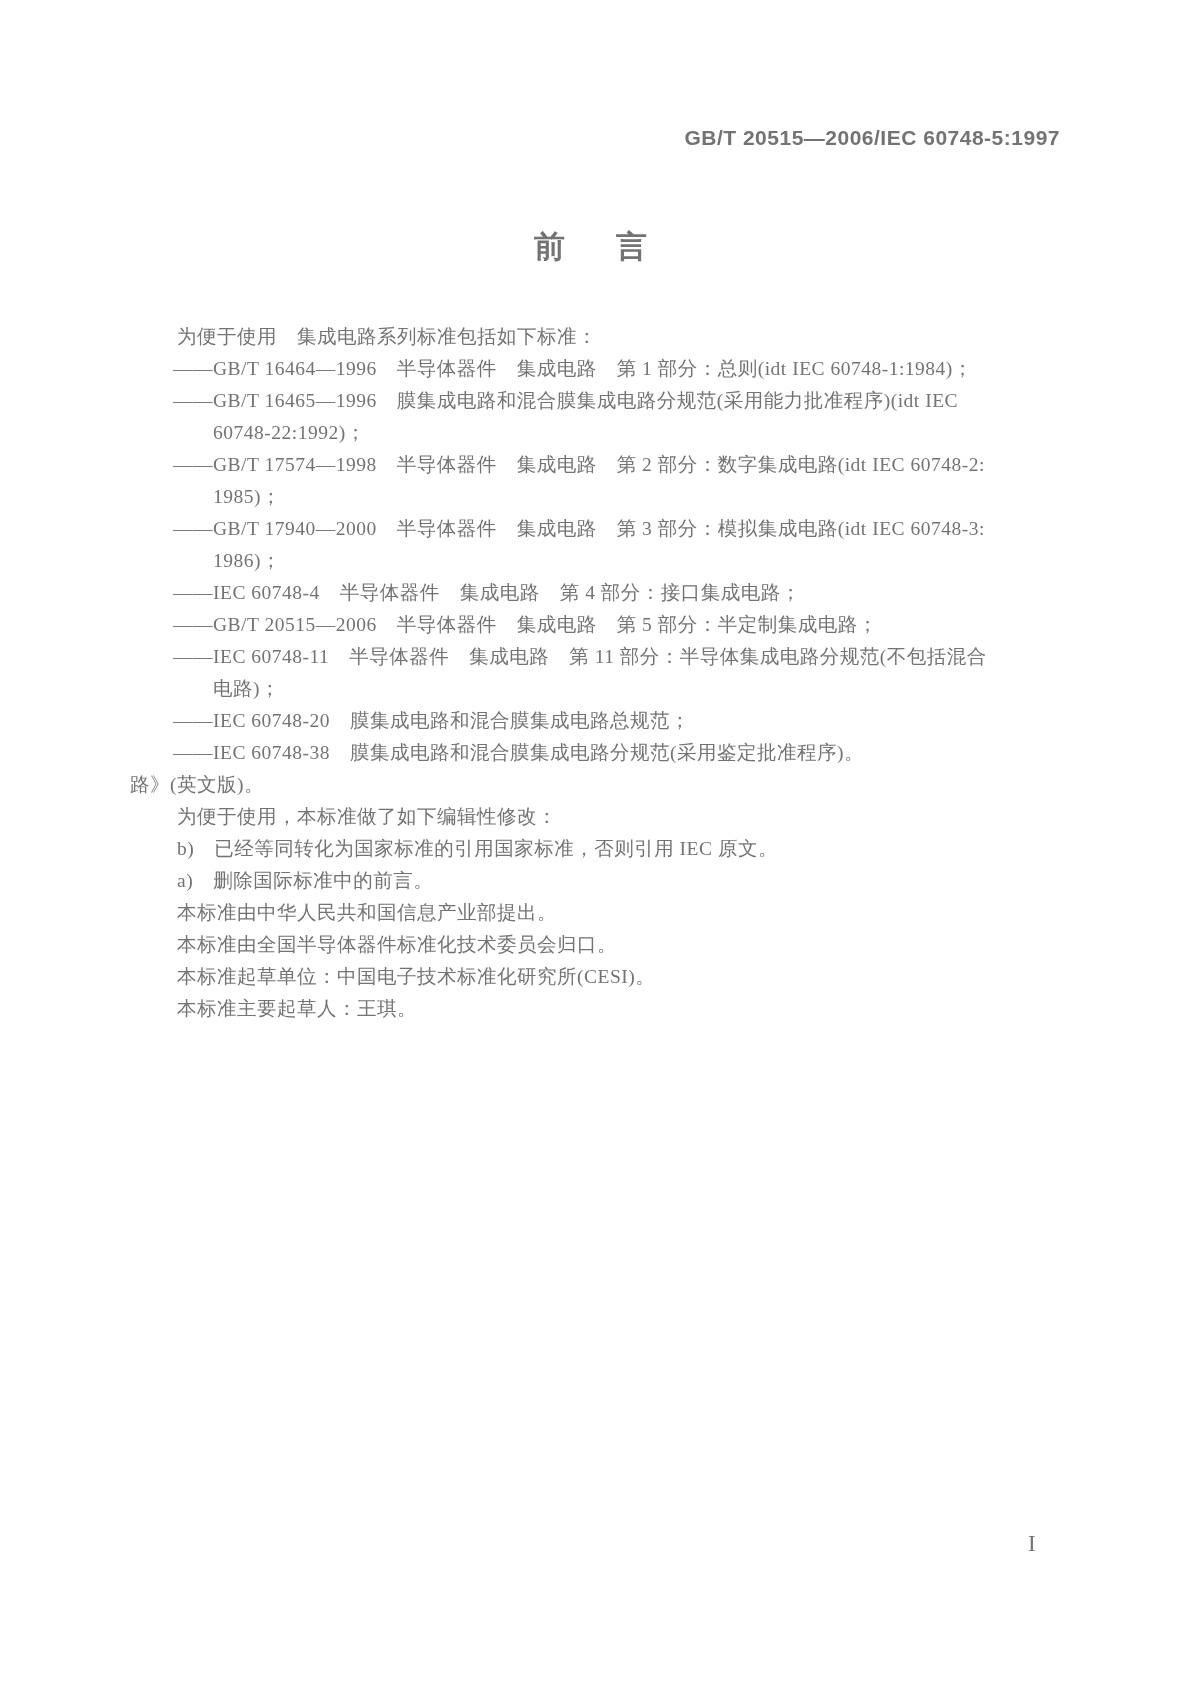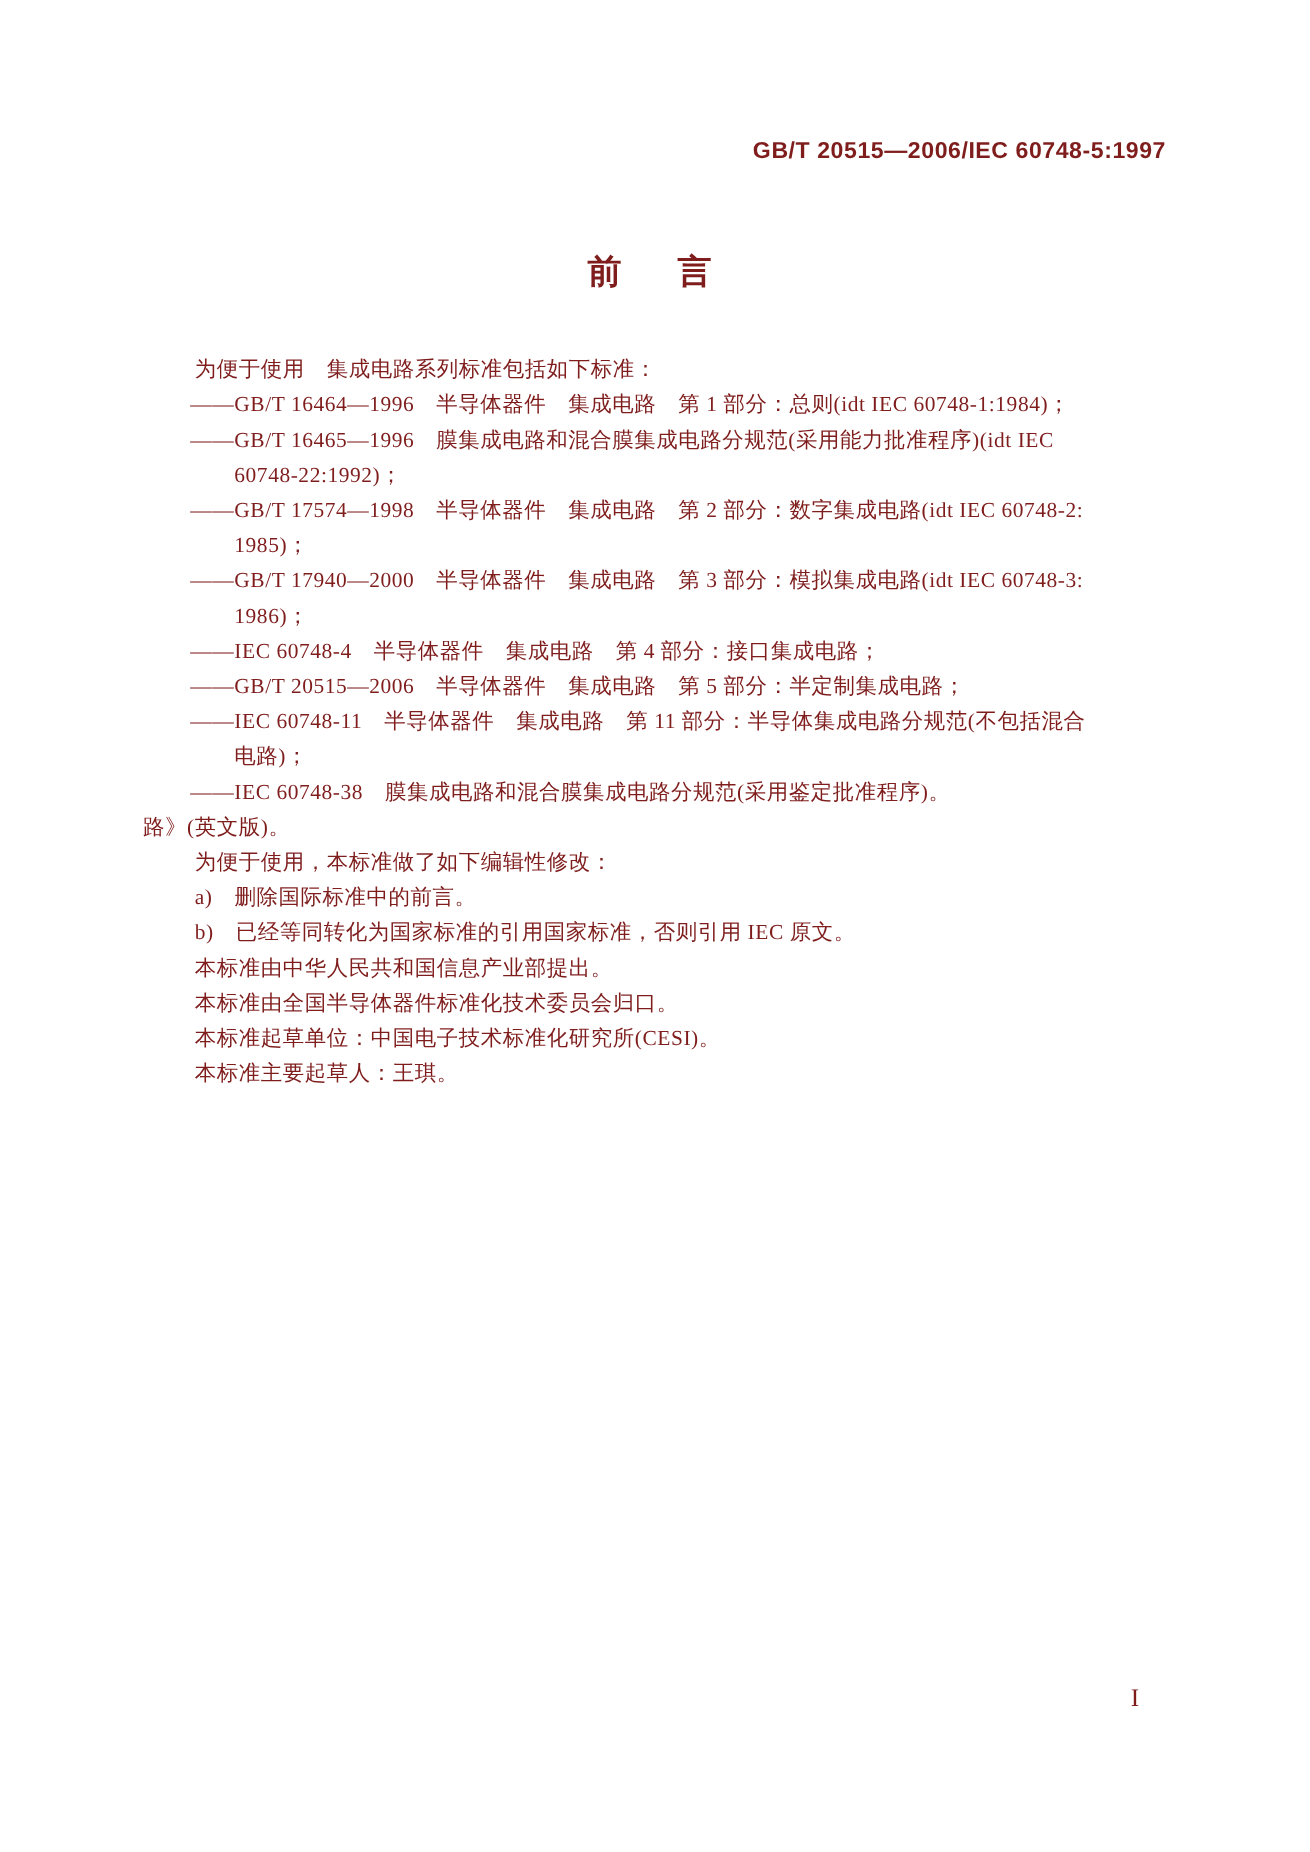--- a/index.html
+++ b/index.html
@@ -13,7 +13,7 @@
     height: 1684px;
     margin: 0 auto;
     background: #ffffff;
-    color: #7f1d1d;
+    color: #737373;
     font-family: "Liberation Serif", "DejaVu Serif", serif;
     overflow: hidden;
   }

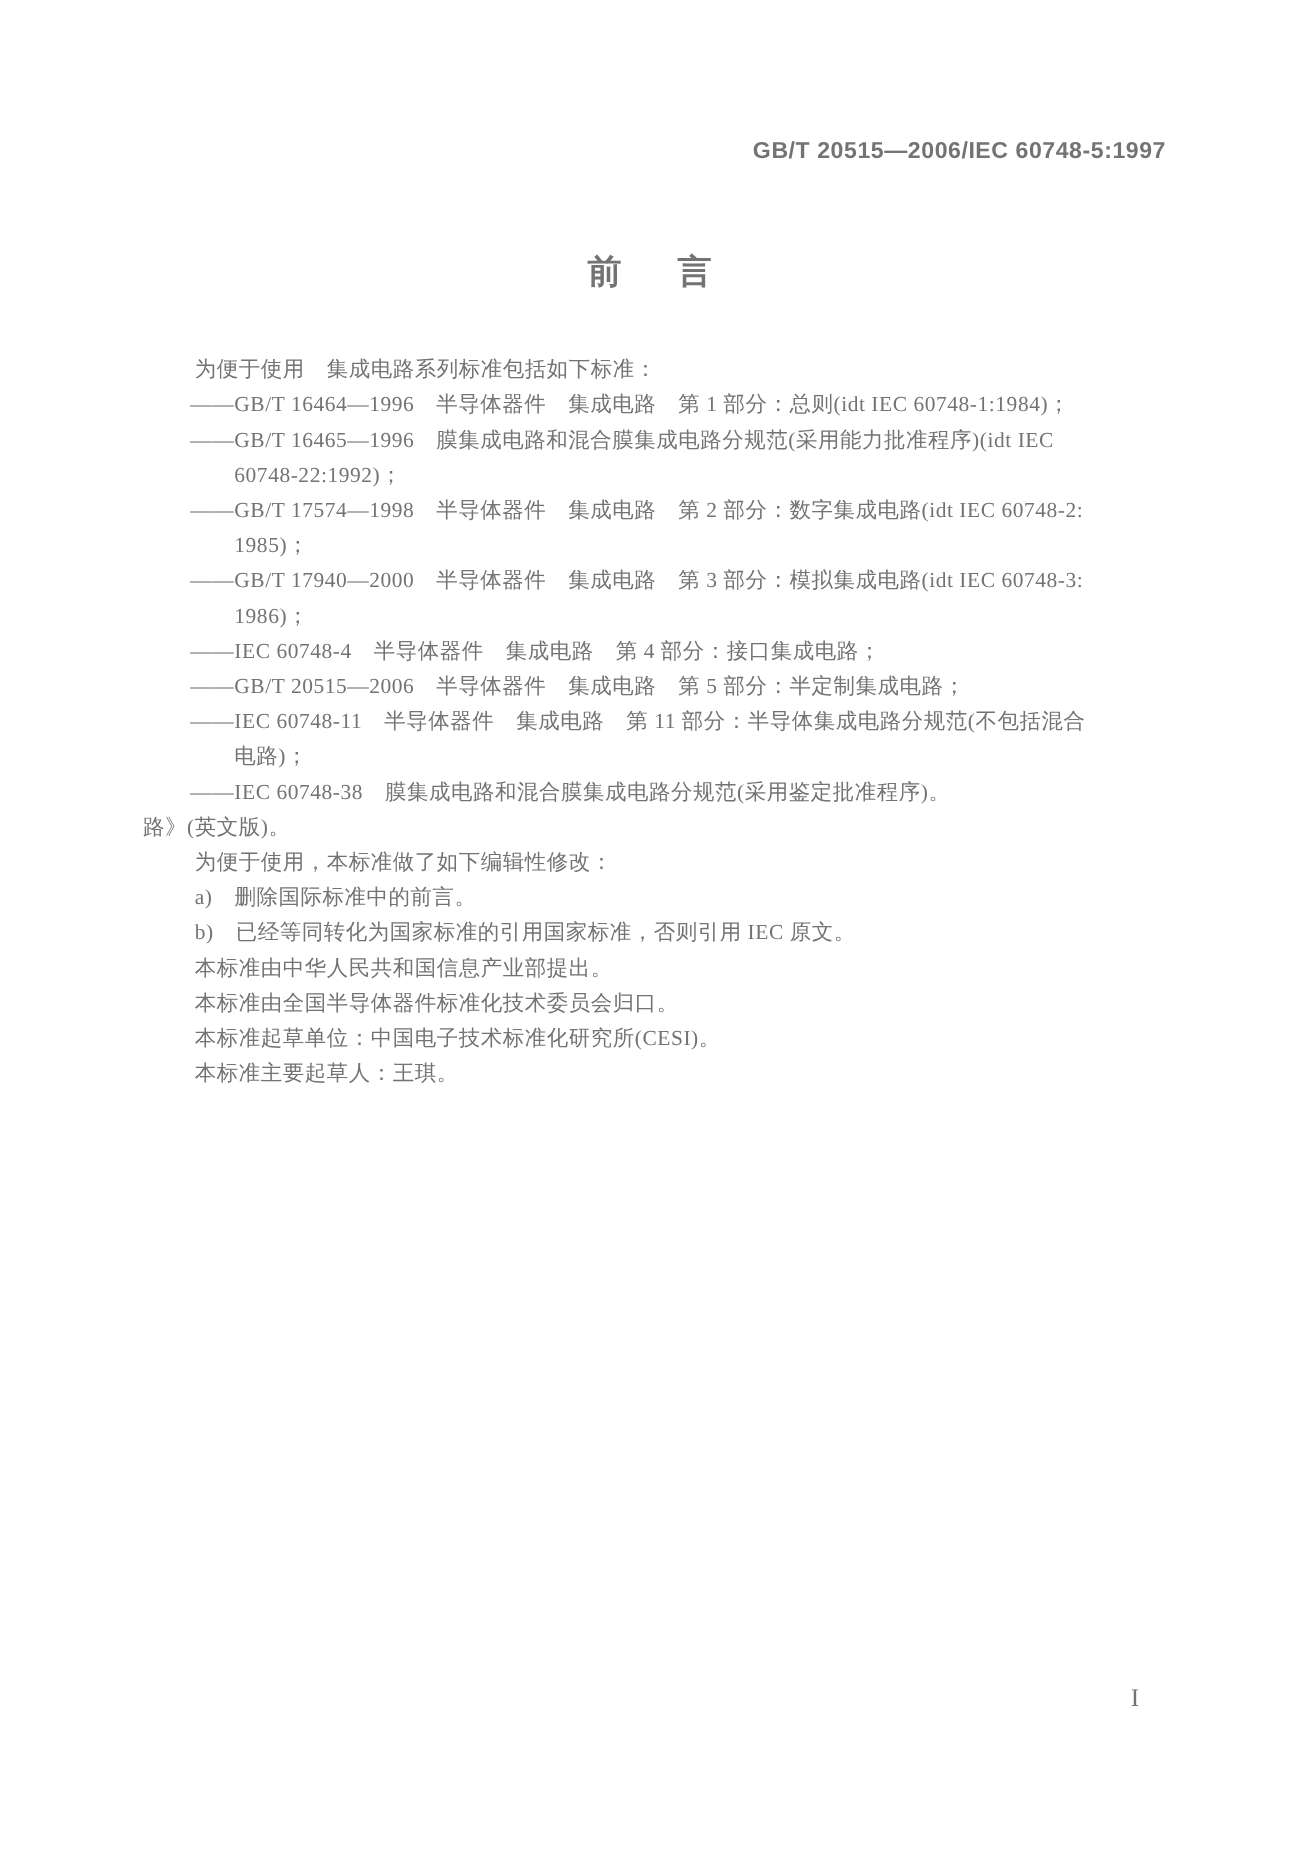--- a/index.html
+++ b/index.html
@@ -93,6 +93,7 @@
     <div class="line list">——GB/T 20515—2006　半导体器件　集成电路　第 5 部分：半定制集成电路；</div>
     <div class="line list">——IEC 60748-11　半导体器件　集成电路　第 11 部分：半导体集成电路分规范(不包括混合</div>
     <div class="line cont">电路)；</div>
+    <div class="line list">——IEC 60748-20　膜集成电路和混合膜集成电路总规范；</div>
     <div class="line list">——IEC 60748-38　膜集成电路和混合膜集成电路分规范(采用鉴定批准程序)。</div>
     <div class="line flush">路》(英文版)。</div>
     <div class="line indent">为便于使用，本标准做了如下编辑性修改：</div>

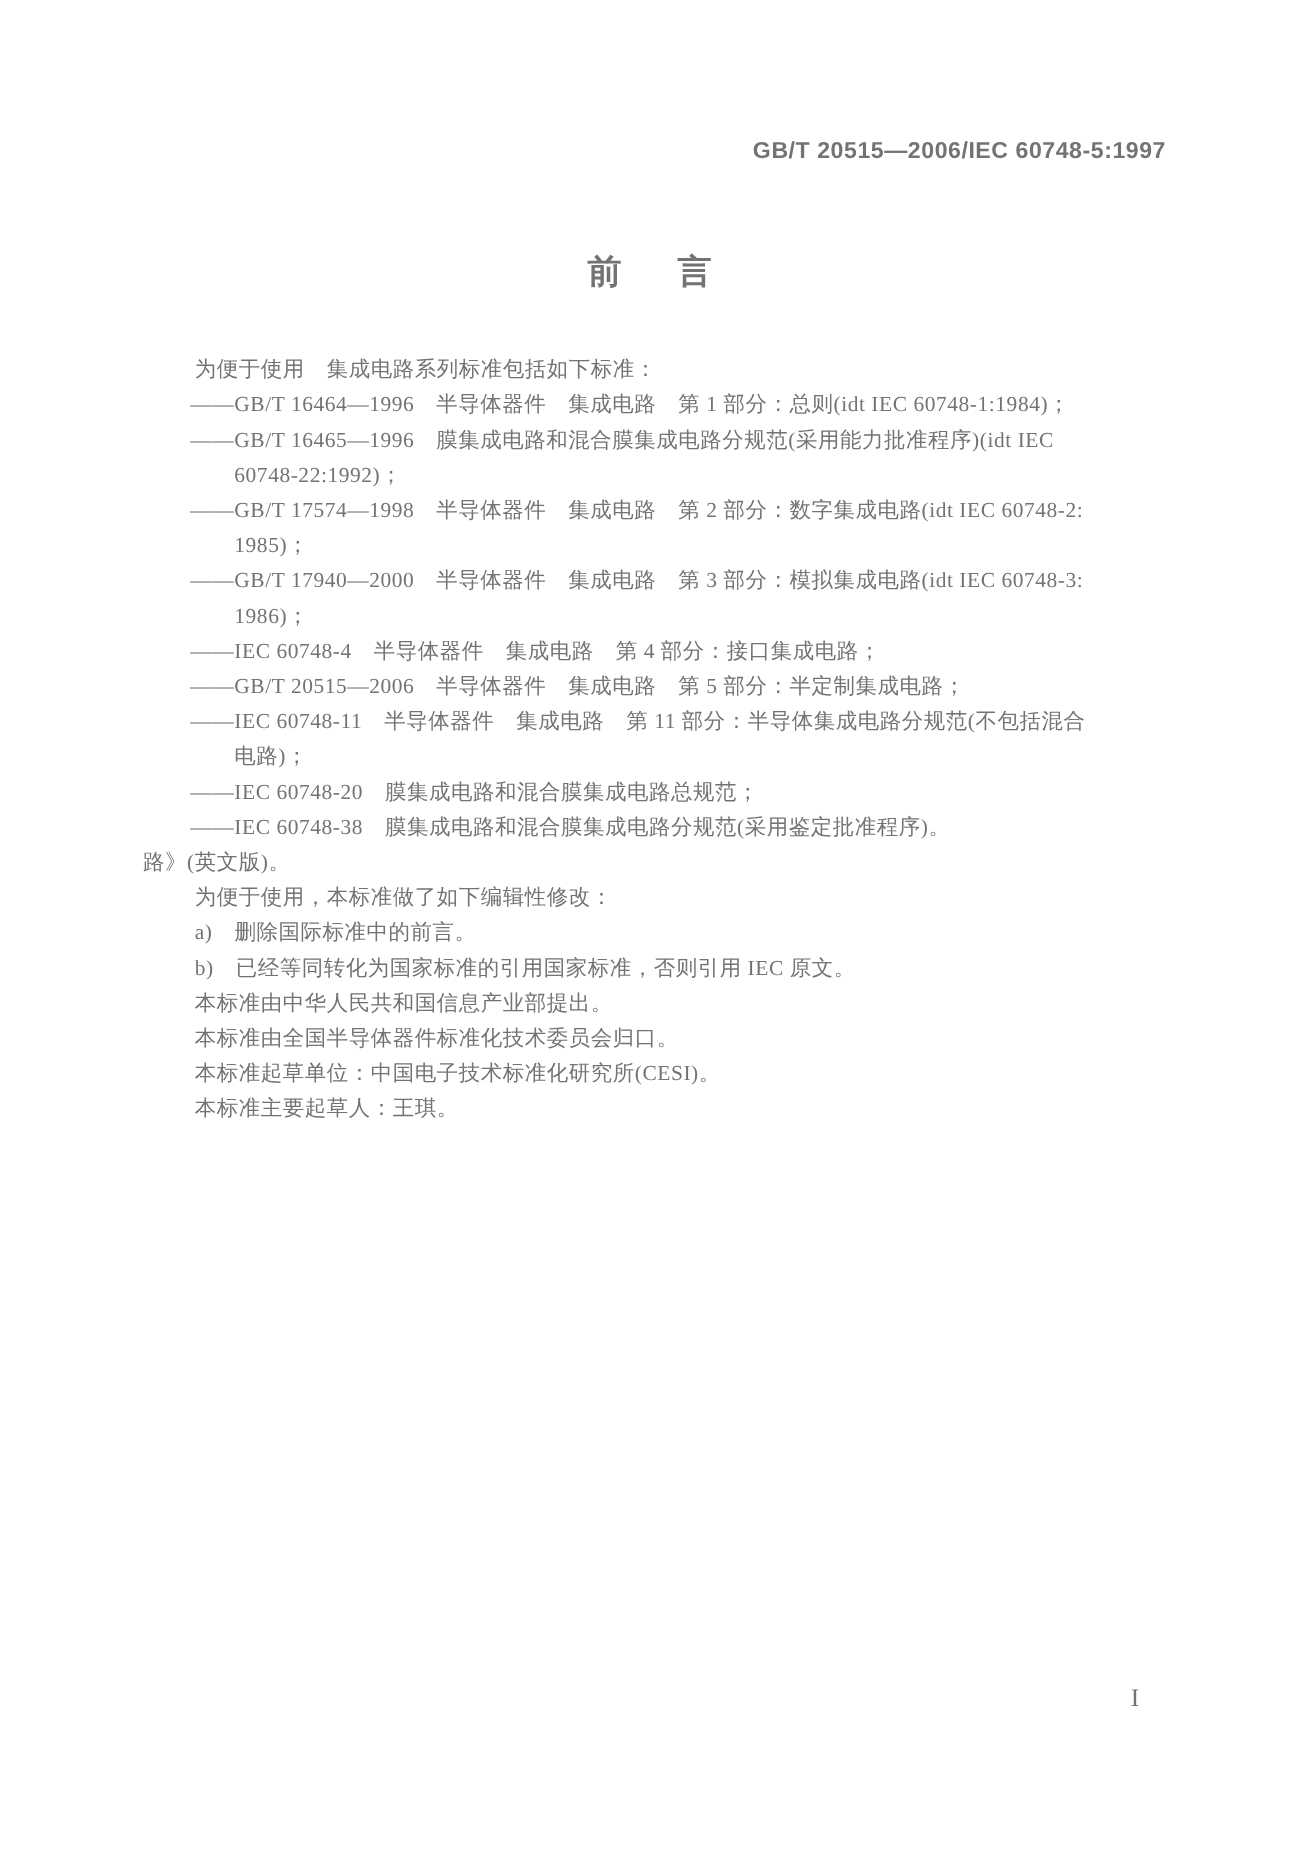--- a/index.html
+++ b/index.html
@@ -97,8 +97,8 @@
     <div class="line list">——IEC 60748-38　膜集成电路和混合膜集成电路分规范(采用鉴定批准程序)。</div>
     <div class="line flush">路》(英文版)。</div>
     <div class="line indent">为便于使用，本标准做了如下编辑性修改：</div>
+    <div class="line indent">b)　已经等同转化为国家标准的引用国家标准，否则引用 IEC 原文。</div>
     <div class="line indent">a)　删除国际标准中的前言。</div>
-    <div class="line indent">b)　已经等同转化为国家标准的引用国家标准，否则引用 IEC 原文。</div>
     <div class="line indent">本标准由中华人民共和国信息产业部提出。</div>
     <div class="line indent">本标准由全国半导体器件标准化技术委员会归口。</div>
     <div class="line indent">本标准起草单位：中国电子技术标准化研究所(CESI)。</div>

